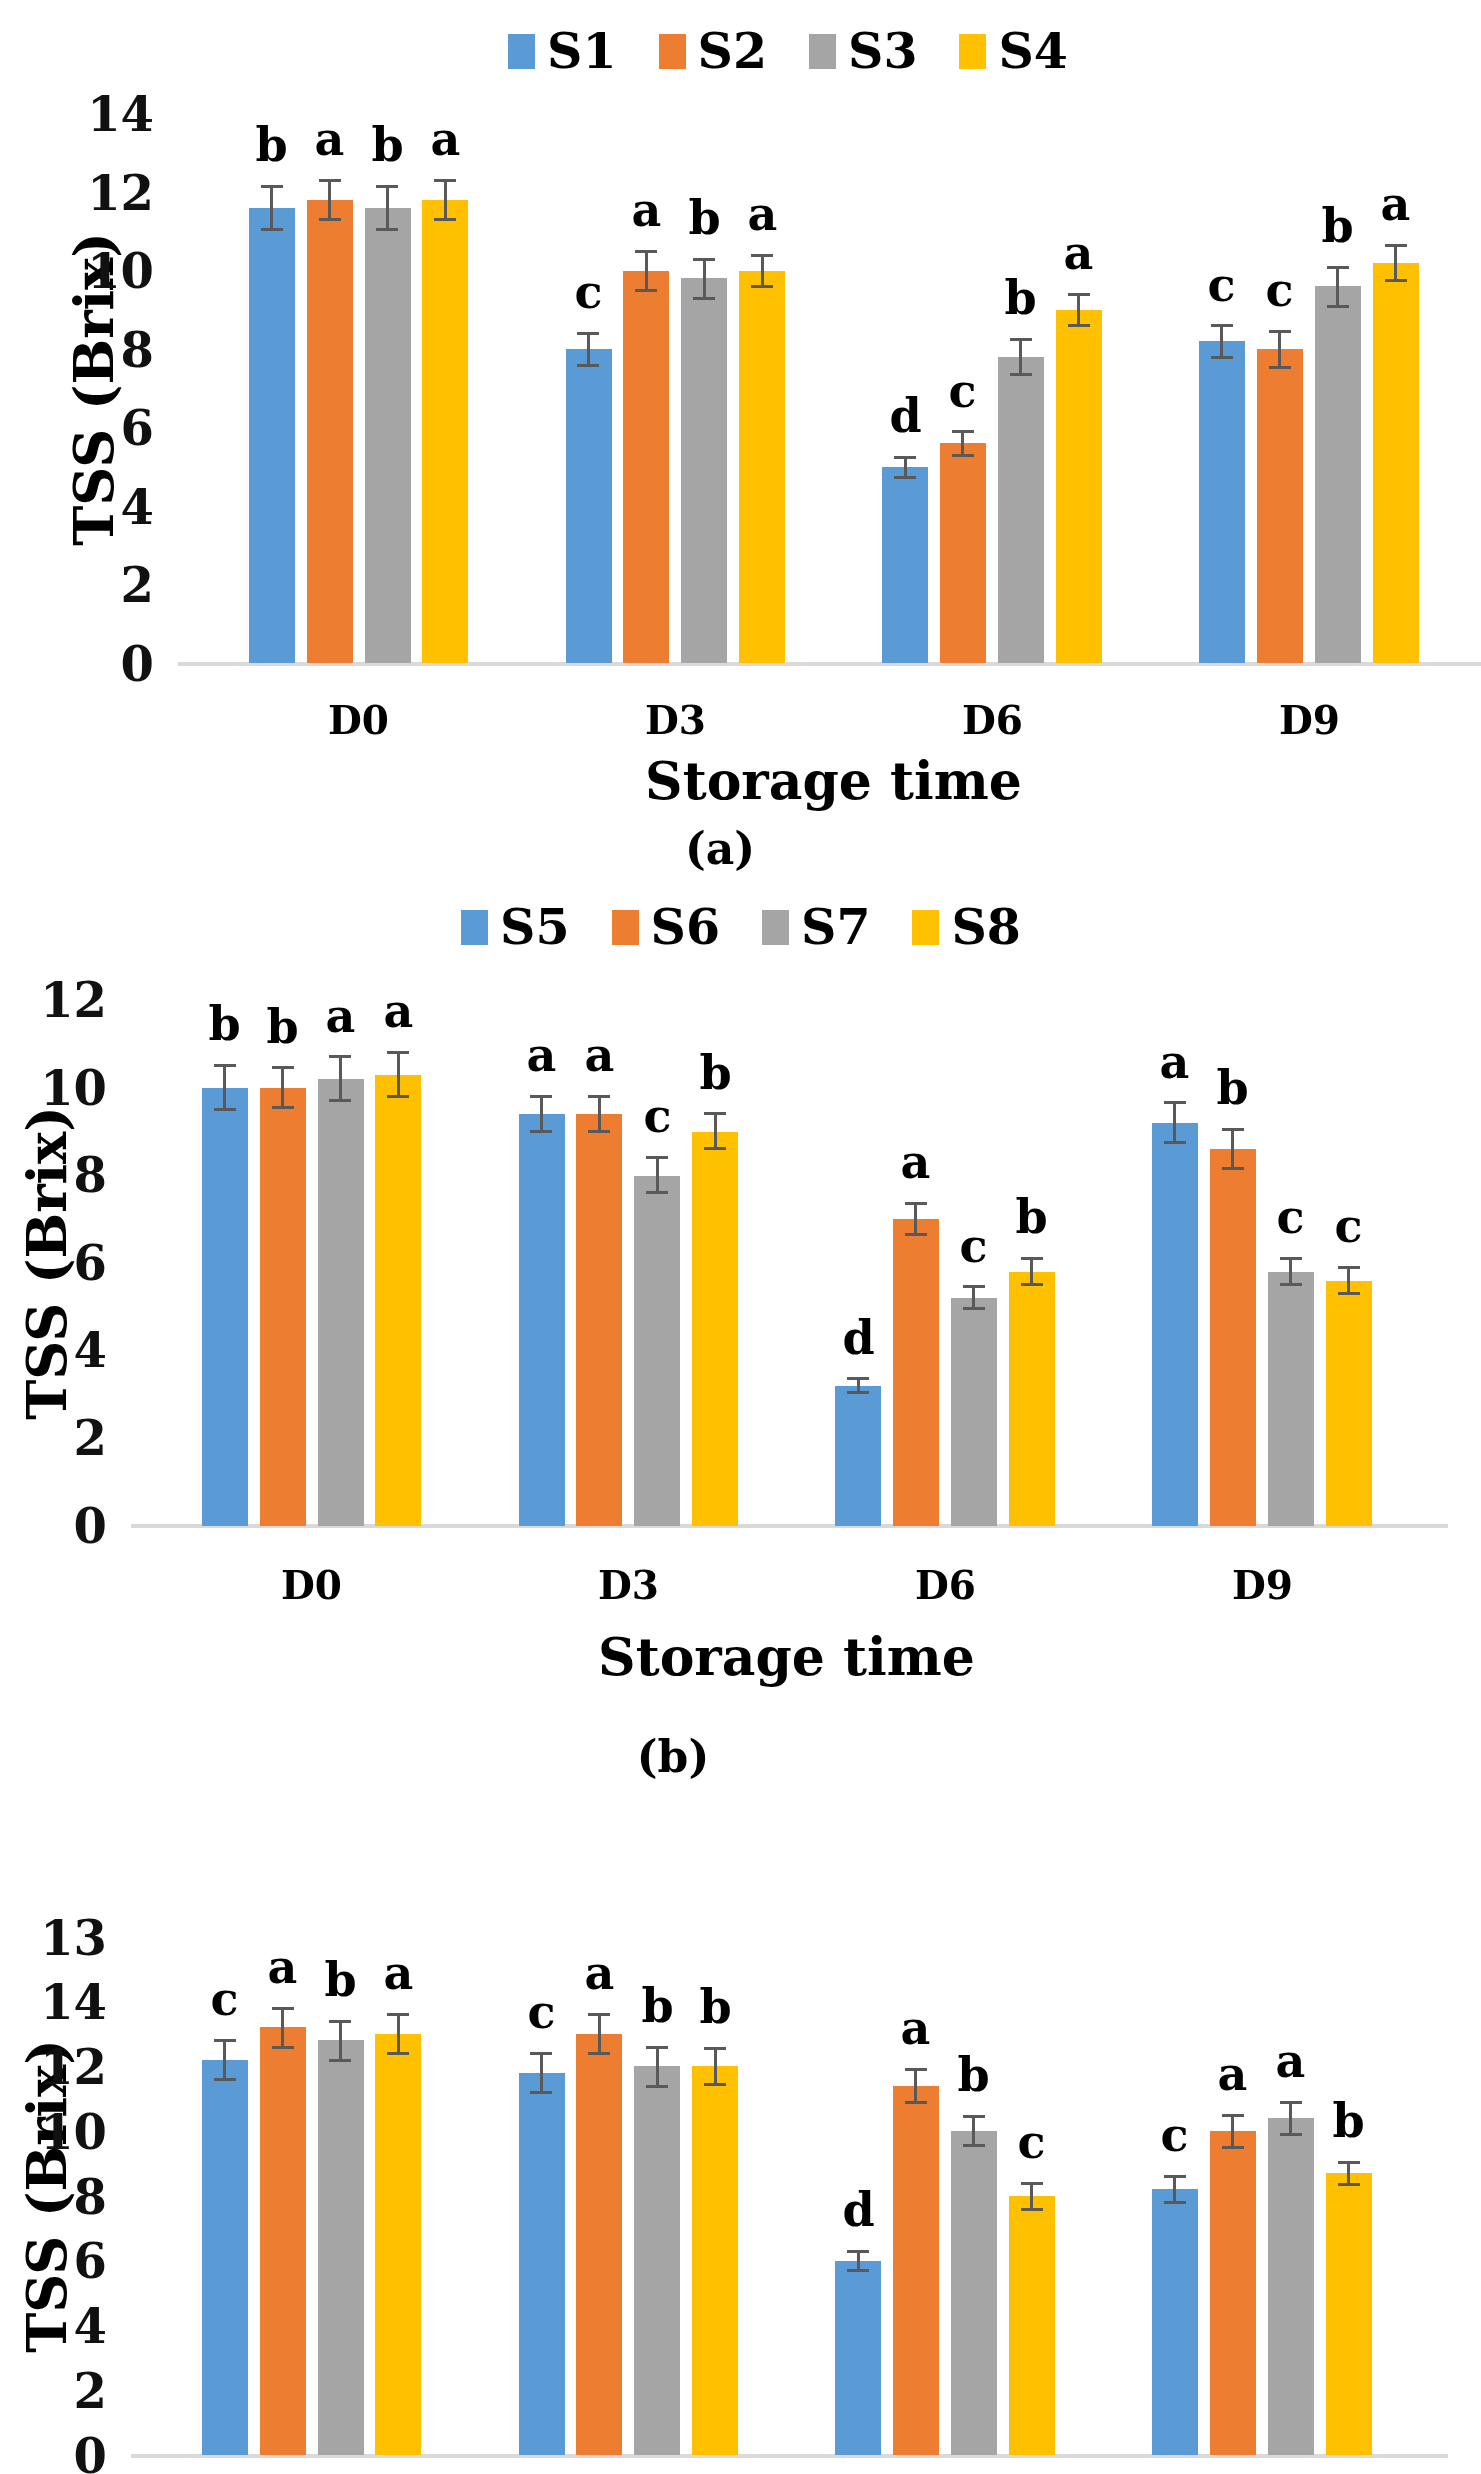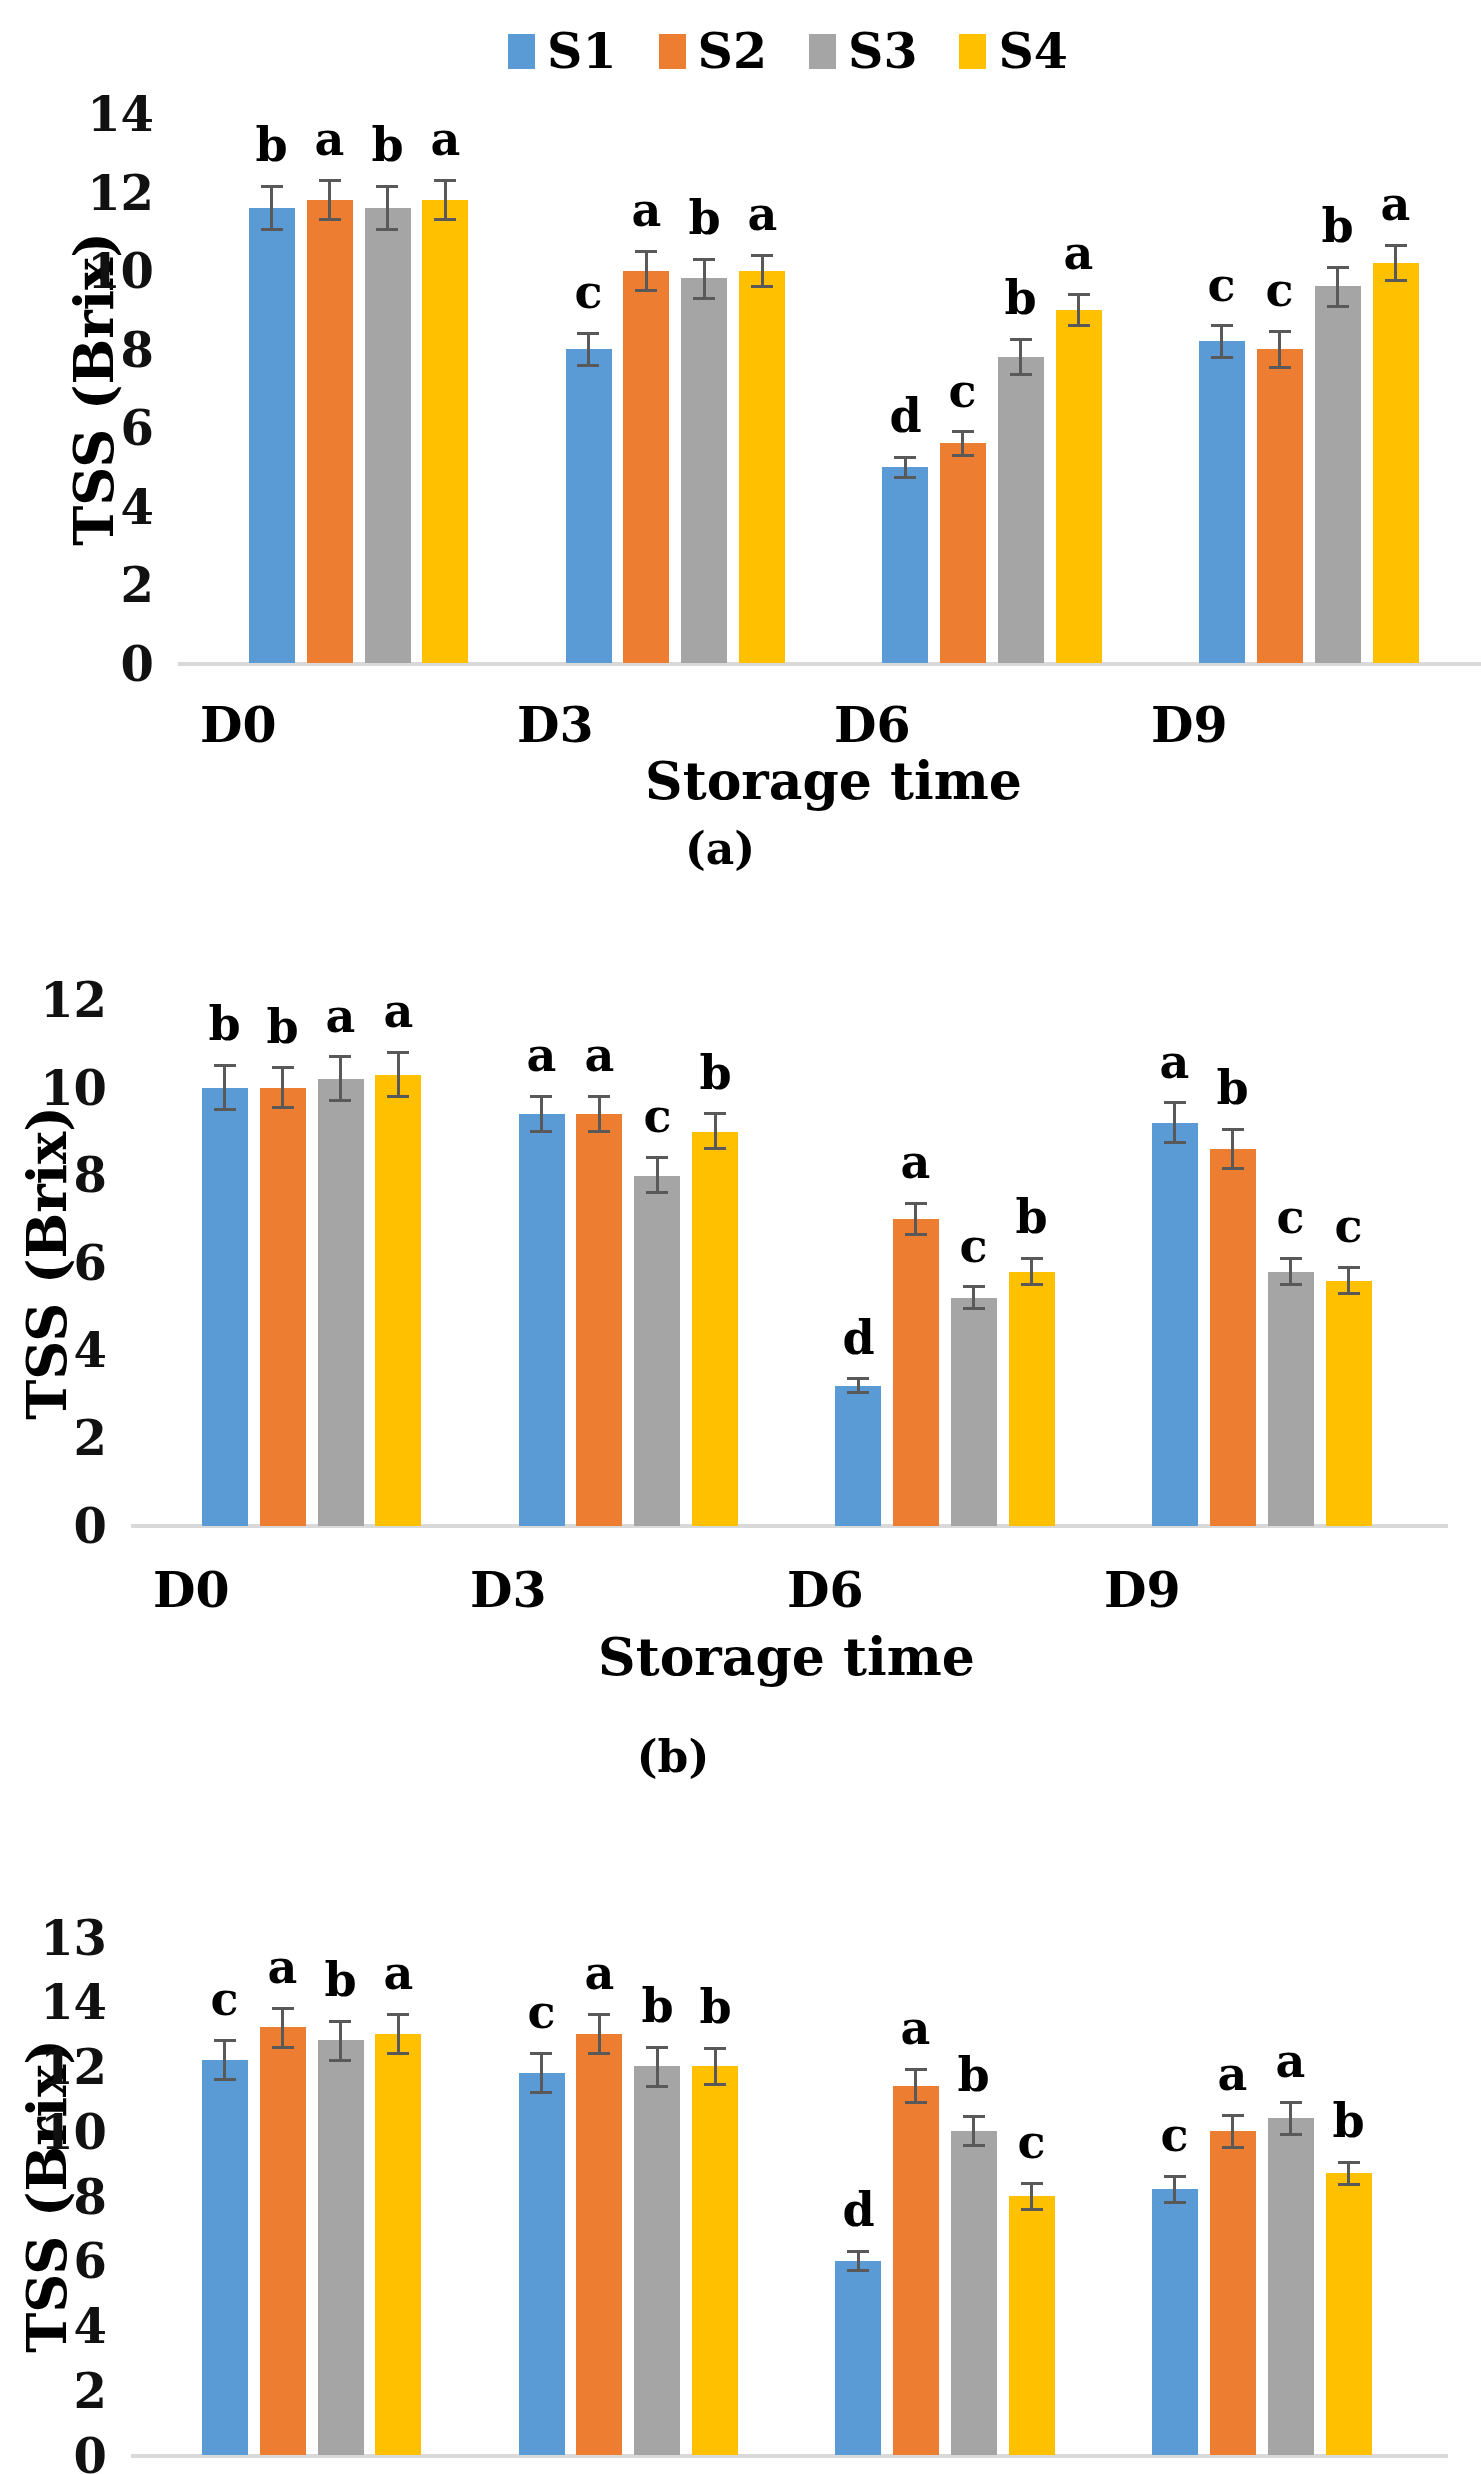--- a/index.html
+++ b/index.html
@@ -21,7 +21,7 @@
   .err-cap{position:absolute;width:22px;height:3px;background:#595959;}
   .letter{position:absolute;width:99px;text-align:center;font-size:46px;line-height:1;color:#000;}
   .axis-line{position:absolute;height:3.5px;background:#D9D9D9;}
-  .cat-label{position:absolute;width:317px;text-align:left;font-size:49px;line-height:1;}
+  .cat-label{position:absolute;width:317px;text-align:center;font-size:39px;line-height:1;}
   .xlabel{position:absolute;text-align:center;font-size:52px;line-height:1;}
   .caption{position:absolute;left:0;width:1346px;text-align:center;font-size:44px;line-height:1;}
 </style>

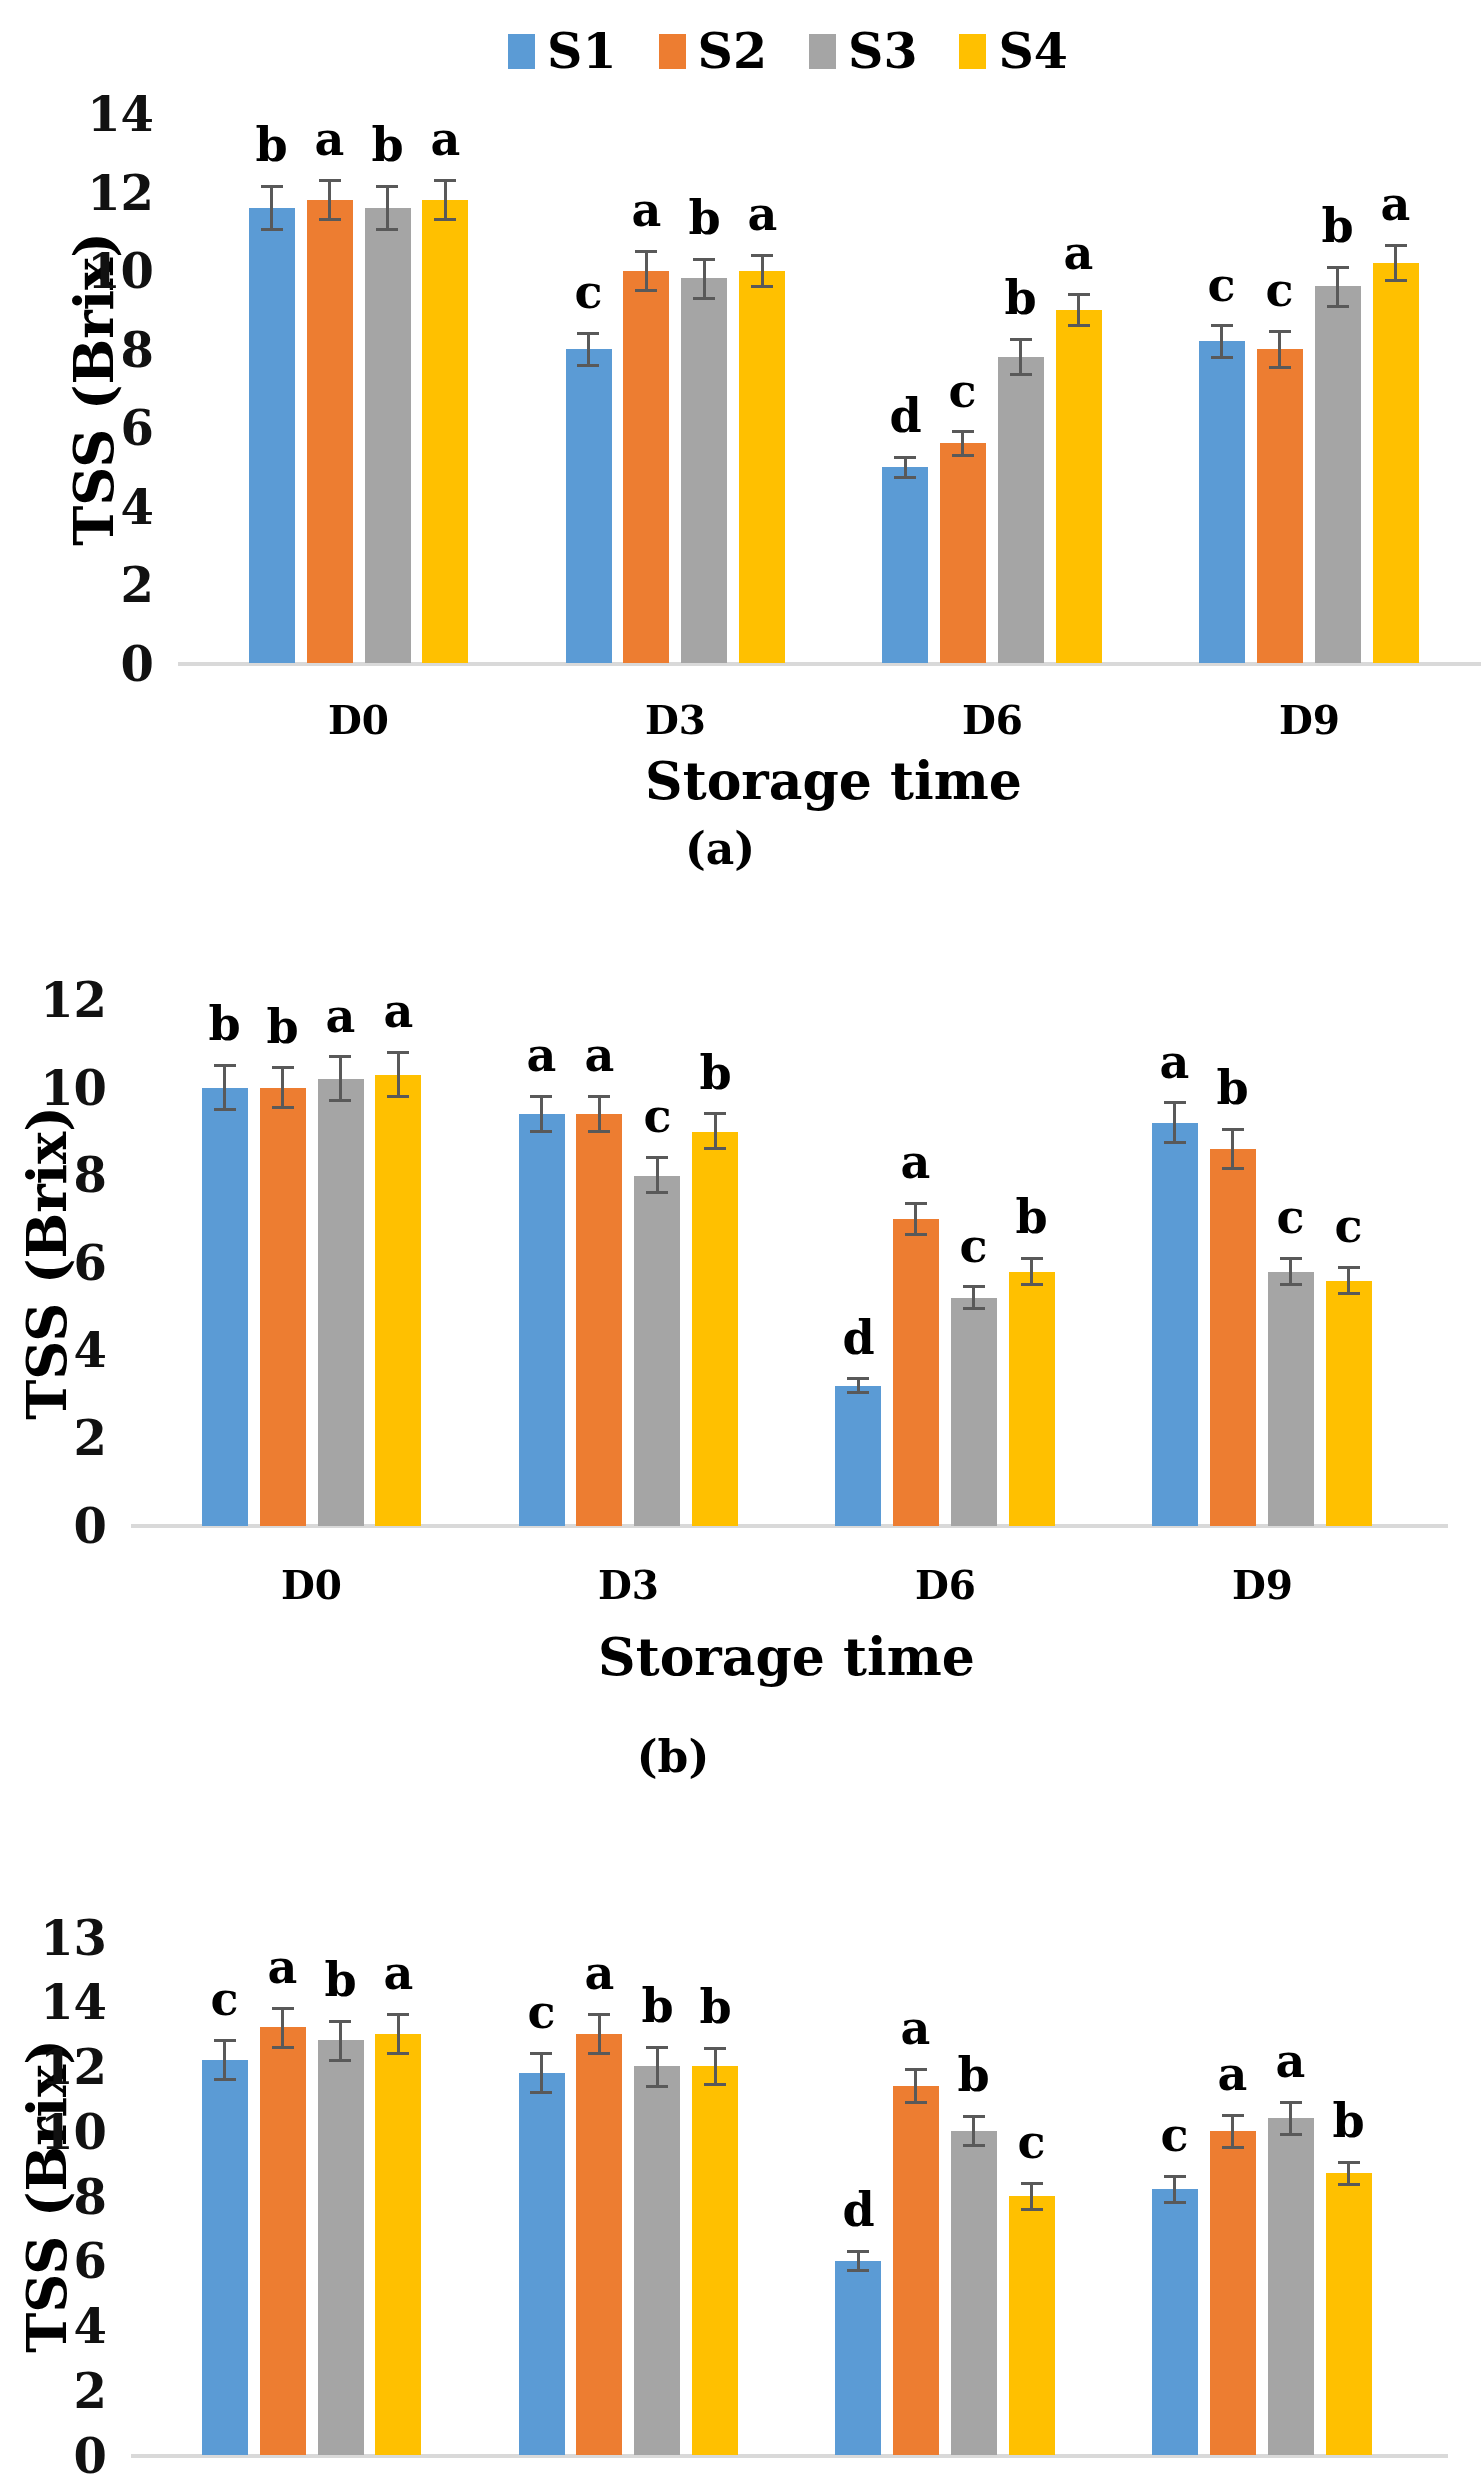--- a/index.html
+++ b/index.html
@@ -148,6 +148,24 @@
       <div class="caption" style="top: 812px;">(a)</div>
     </div>
     <div class="panel" style="top: 876px; height: 896px;">
+      <div class="legend" style="top: 27px;">
+        <div class="legend-item">
+          <span class="swatch" style="background: rgb(91, 155, 213);"></span>
+          <span class="legend-label">S5</span>
+        </div>
+        <div class="legend-item">
+          <span class="swatch" style="background: rgb(237, 125, 49);"></span>
+          <span class="legend-label">S6</span>
+        </div>
+        <div class="legend-item">
+          <span class="swatch" style="background: rgb(165, 165, 165);"></span>
+          <span class="legend-label">S7</span>
+        </div>
+        <div class="legend-item">
+          <span class="swatch" style="background: rgb(255, 192, 0);"></span>
+          <span class="legend-label">S8</span>
+        </div>
+      </div>
       <div class="ylabel" style="left: 47px; top: 387px;">TSS (Brix)</div>
       <div class="ytick" style="top: 626px;">0</div>
       <div class="ytick" style="top: 538px;">2</div>

